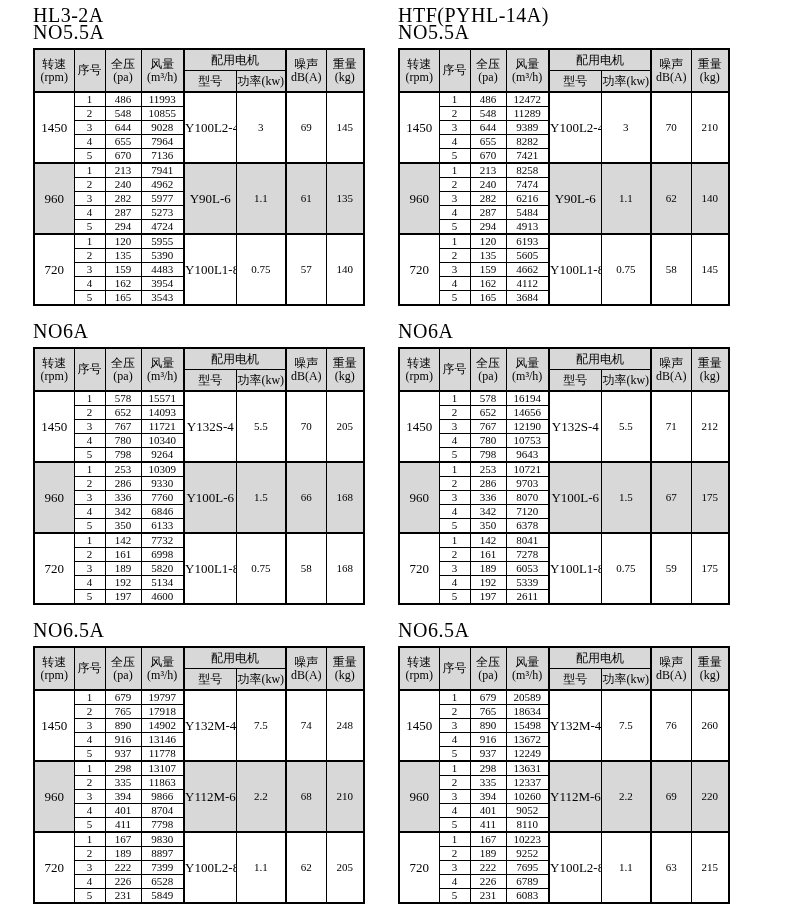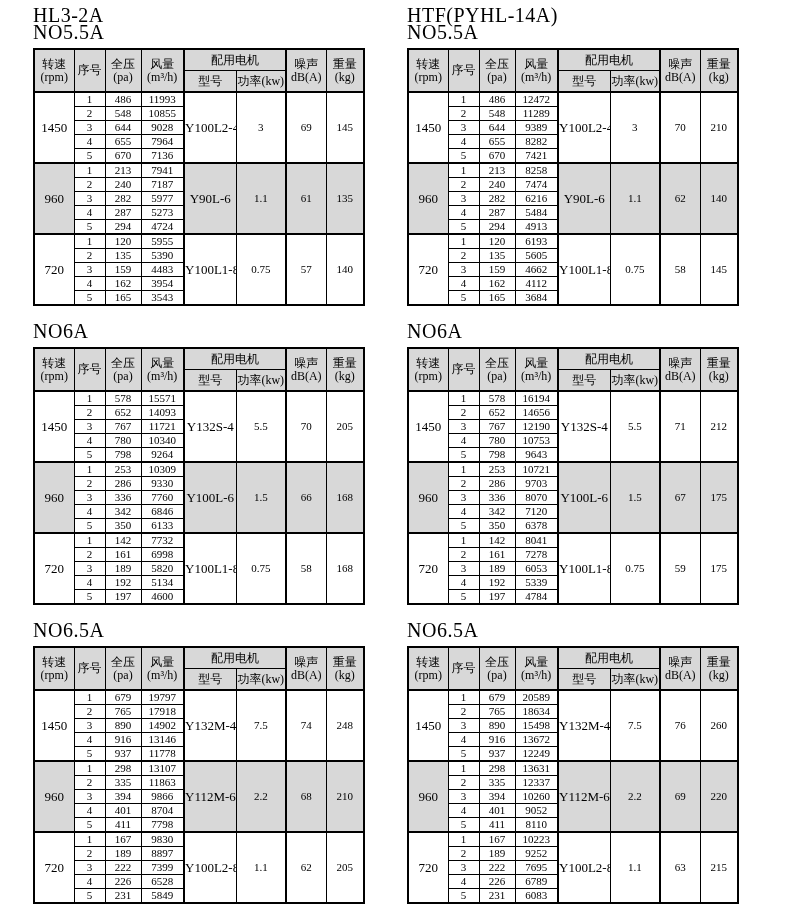--- a/index.html
+++ b/index.html
@@ -12,7 +12,7 @@
   .page { padding-top: 7px; }
   .section { margin: 0 0 17px 33px; display: flex; }
   .panel { width: 336px; }
-  .panel + .panel { margin-left: 18px; padding-left: 20px; }
+  .panel + .panel { margin-left: 9px; padding-left: 20px; }
   .titles { margin-bottom: 7px; }
   .title-line {
     font-size: 20px; line-height: 17px;

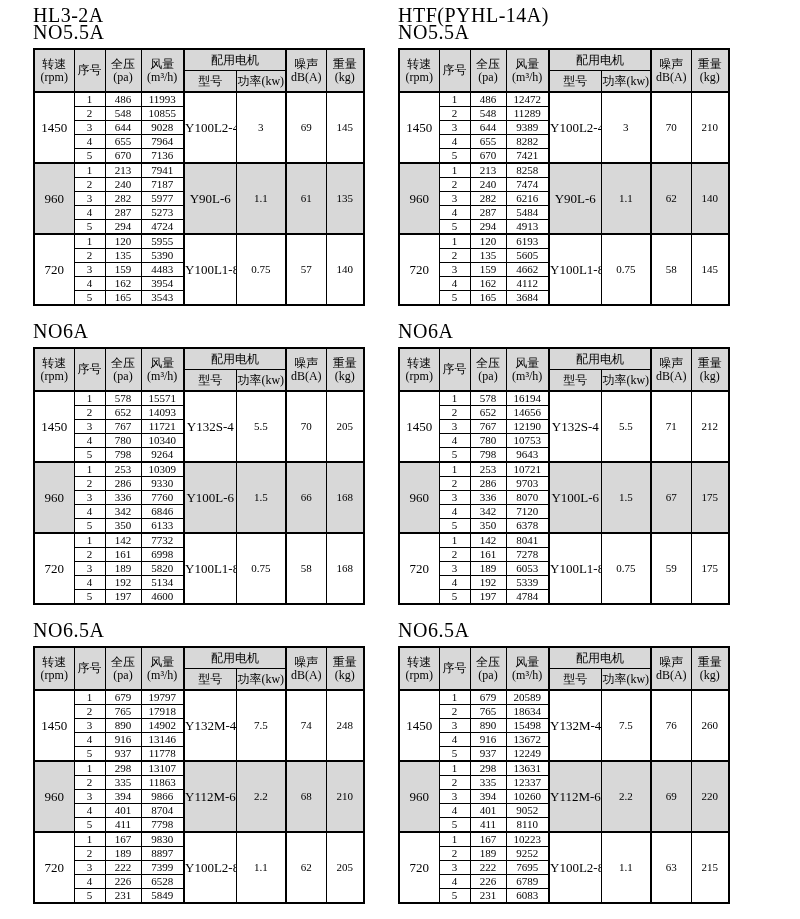--- a/index.html
+++ b/index.html
@@ -153,7 +153,7 @@
             <tr class="shaded ">
               <td>2</td>
               <td>240</td>
-              <td class="br2">7187</td>
+              <td class="br2">4962</td>
             </tr>
             <tr class="shaded ">
               <td>3</td>

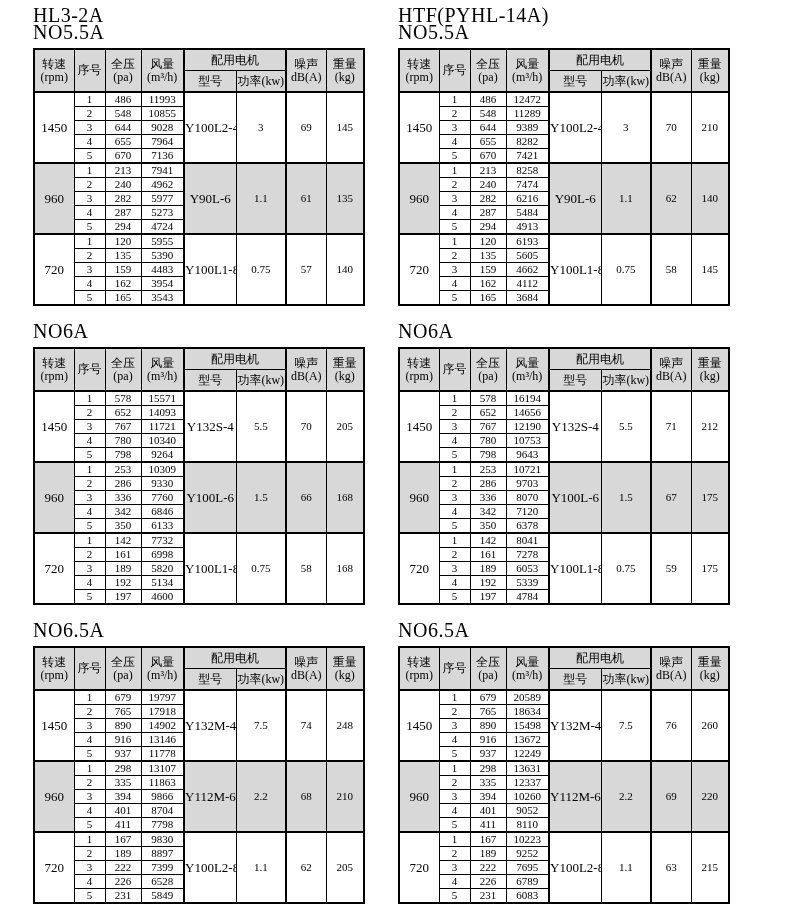--- a/index.html
+++ b/index.html
@@ -642,7 +642,7 @@
             <tr>
               <td>5</td>
               <td>197</td>
-              <td class="br2">4784</td>
+              <td class="br2">2611</td>
             </tr>
           </tbody>
         </table>

